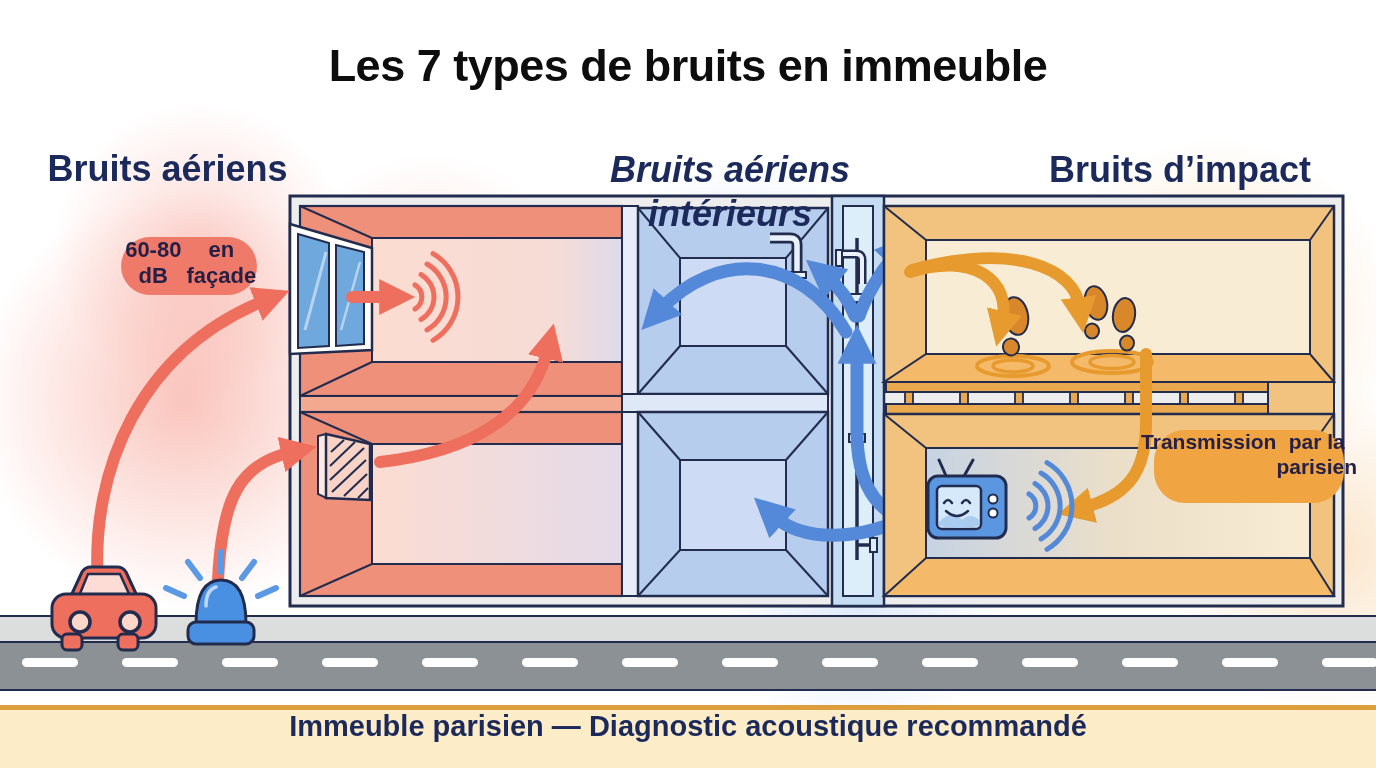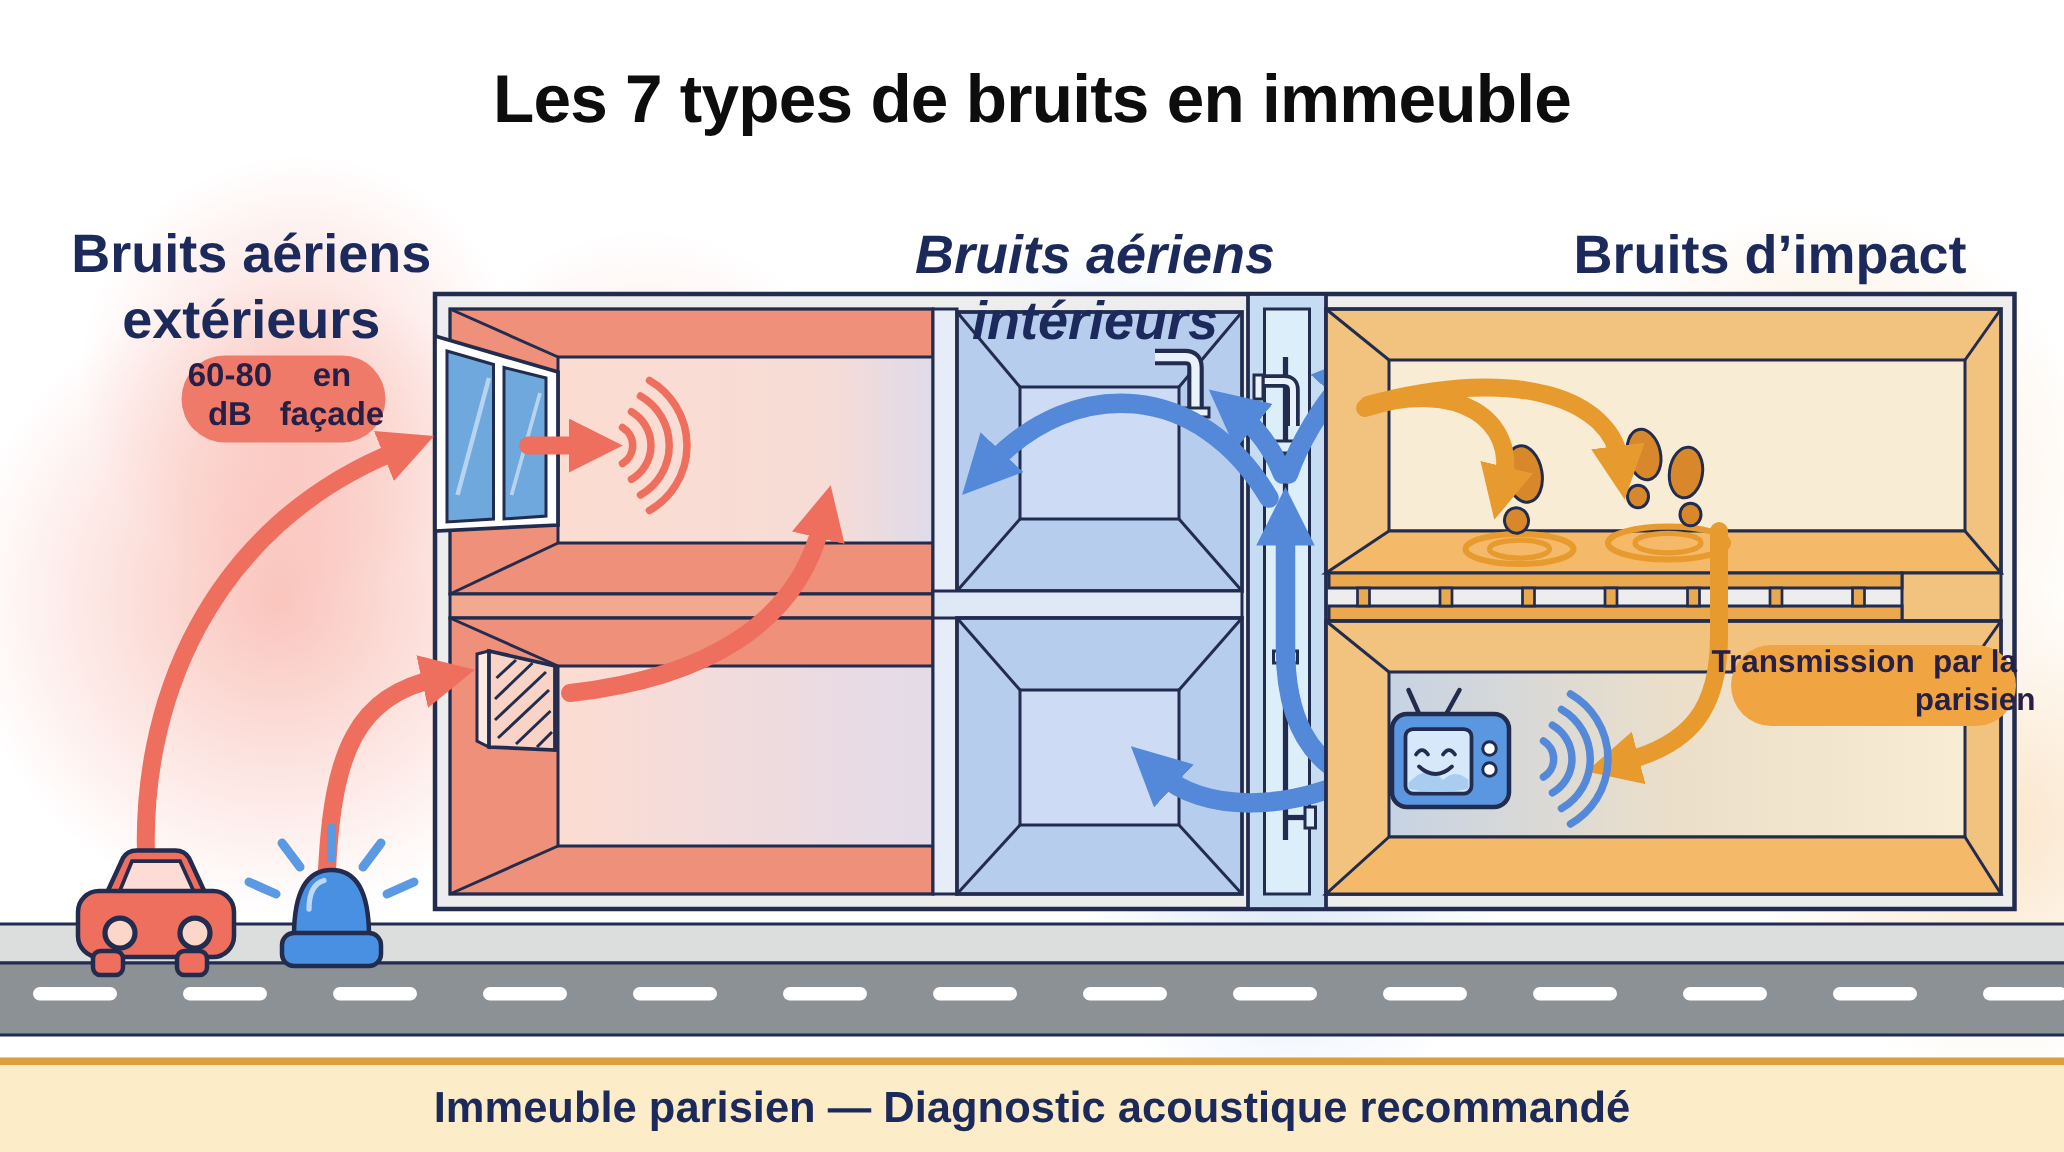--- a/index.html
+++ b/index.html
@@ -300,7 +300,6 @@
 
   <div class="label label-ext">
     <div>Bruits aériens</div>
-    <div>extérieurs</div>
   </div>
   <div class="label label-int">Bruits aériens intérieurs</div>
   <div class="label label-imp">Bruits d’impact</div>

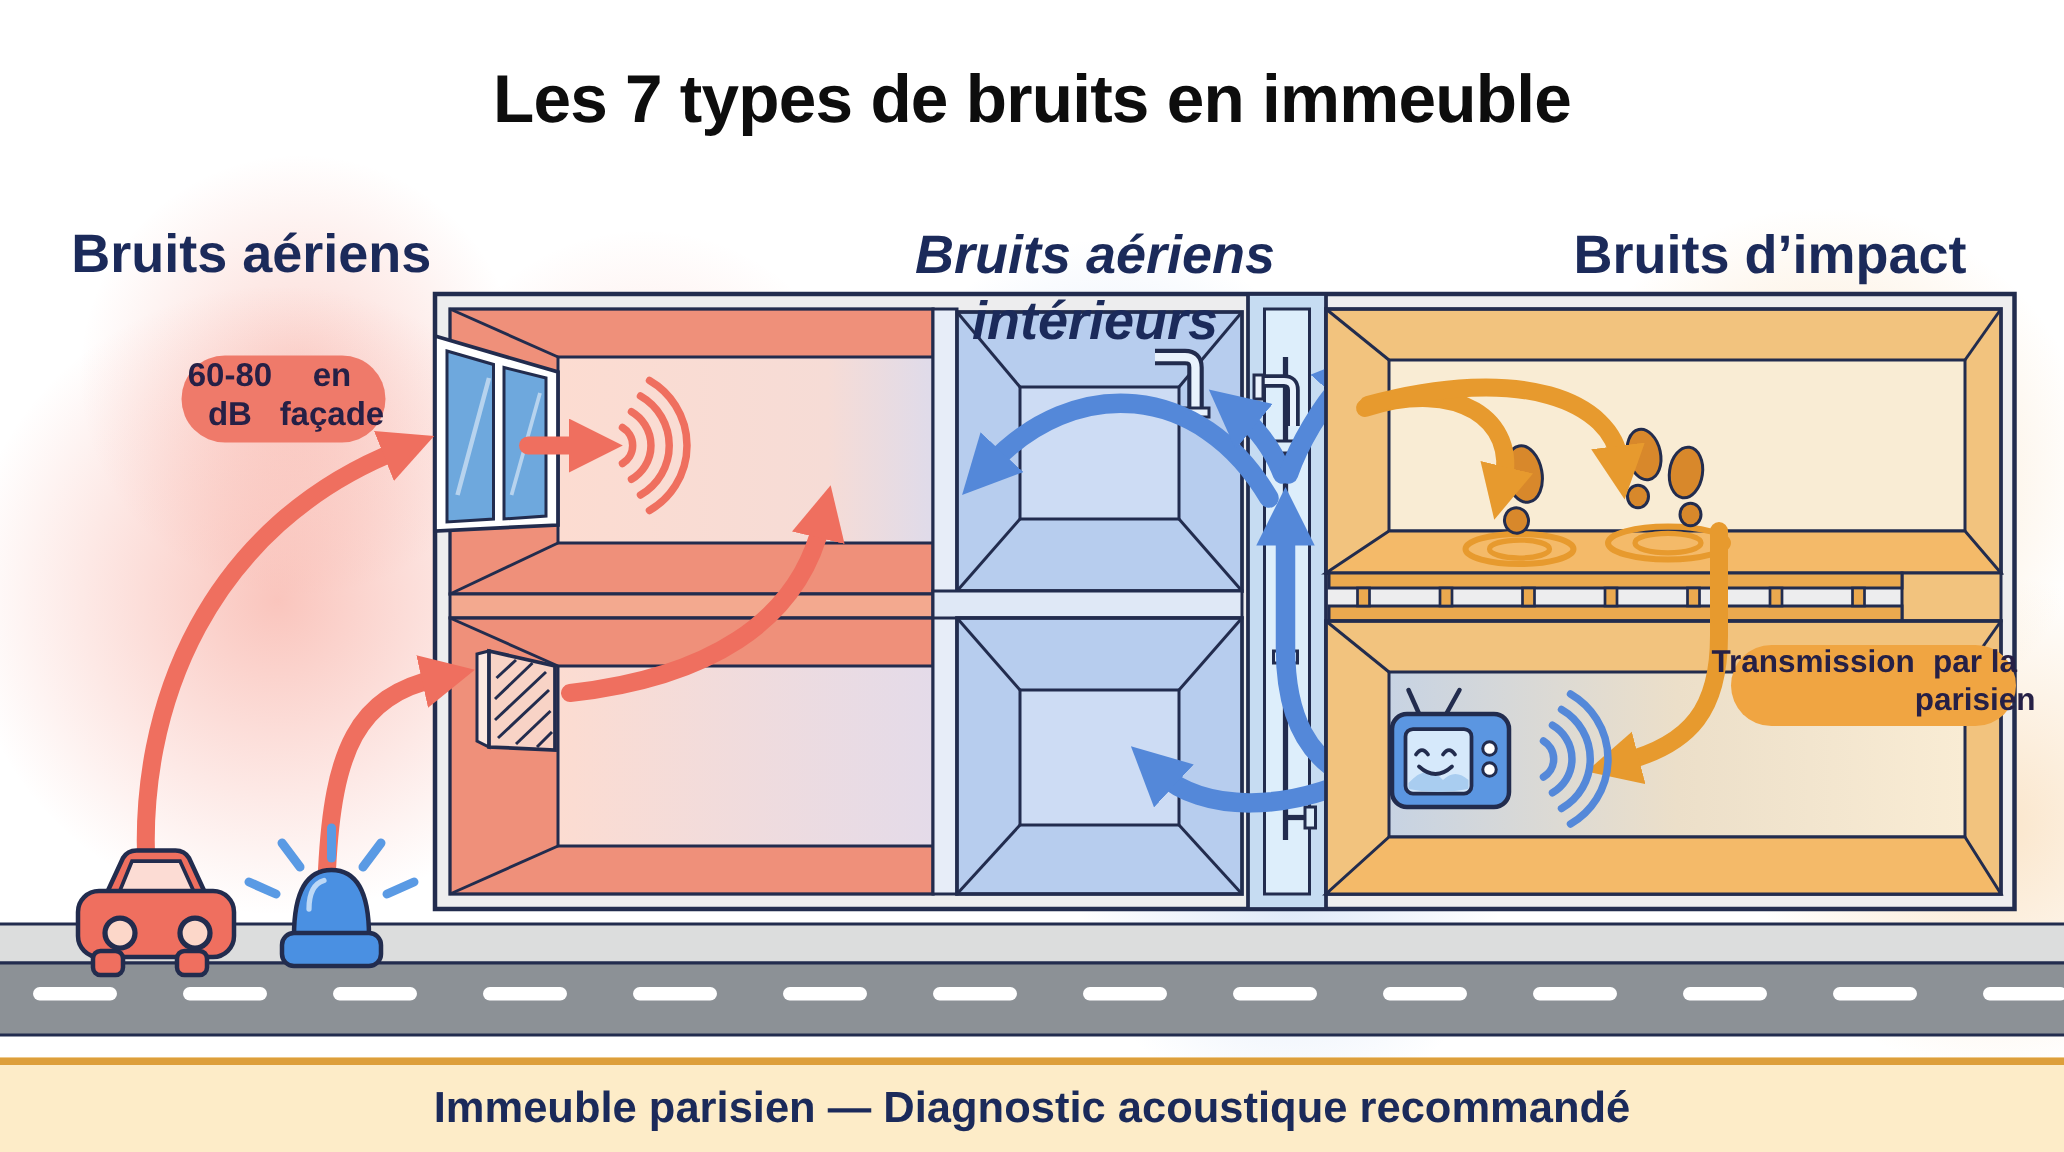--- a/index.html
+++ b/index.html
@@ -36,7 +36,7 @@
     background:var(--red-badge);font-size:22px;}
   .badge-blue{left:570px;top:426px;width:213px;height:63px;border-radius:32px;
     background:var(--blue-badge);font-size:23px;color:#1c2450;}
-  .badge-orange{left:1154px;top:430px;width:190px;height:54px;border-radius:31px;
+  .badge-orange{left:1154px;top:430px;width:190px;height:73px;border-radius:31px;
     background:var(--orange-badge);font-size:21px;}
   .footer{position:absolute;left:0;right:0;bottom:0;height:58px;
     background:var(--footer-bg);border-top:5px solid var(--footer-border);

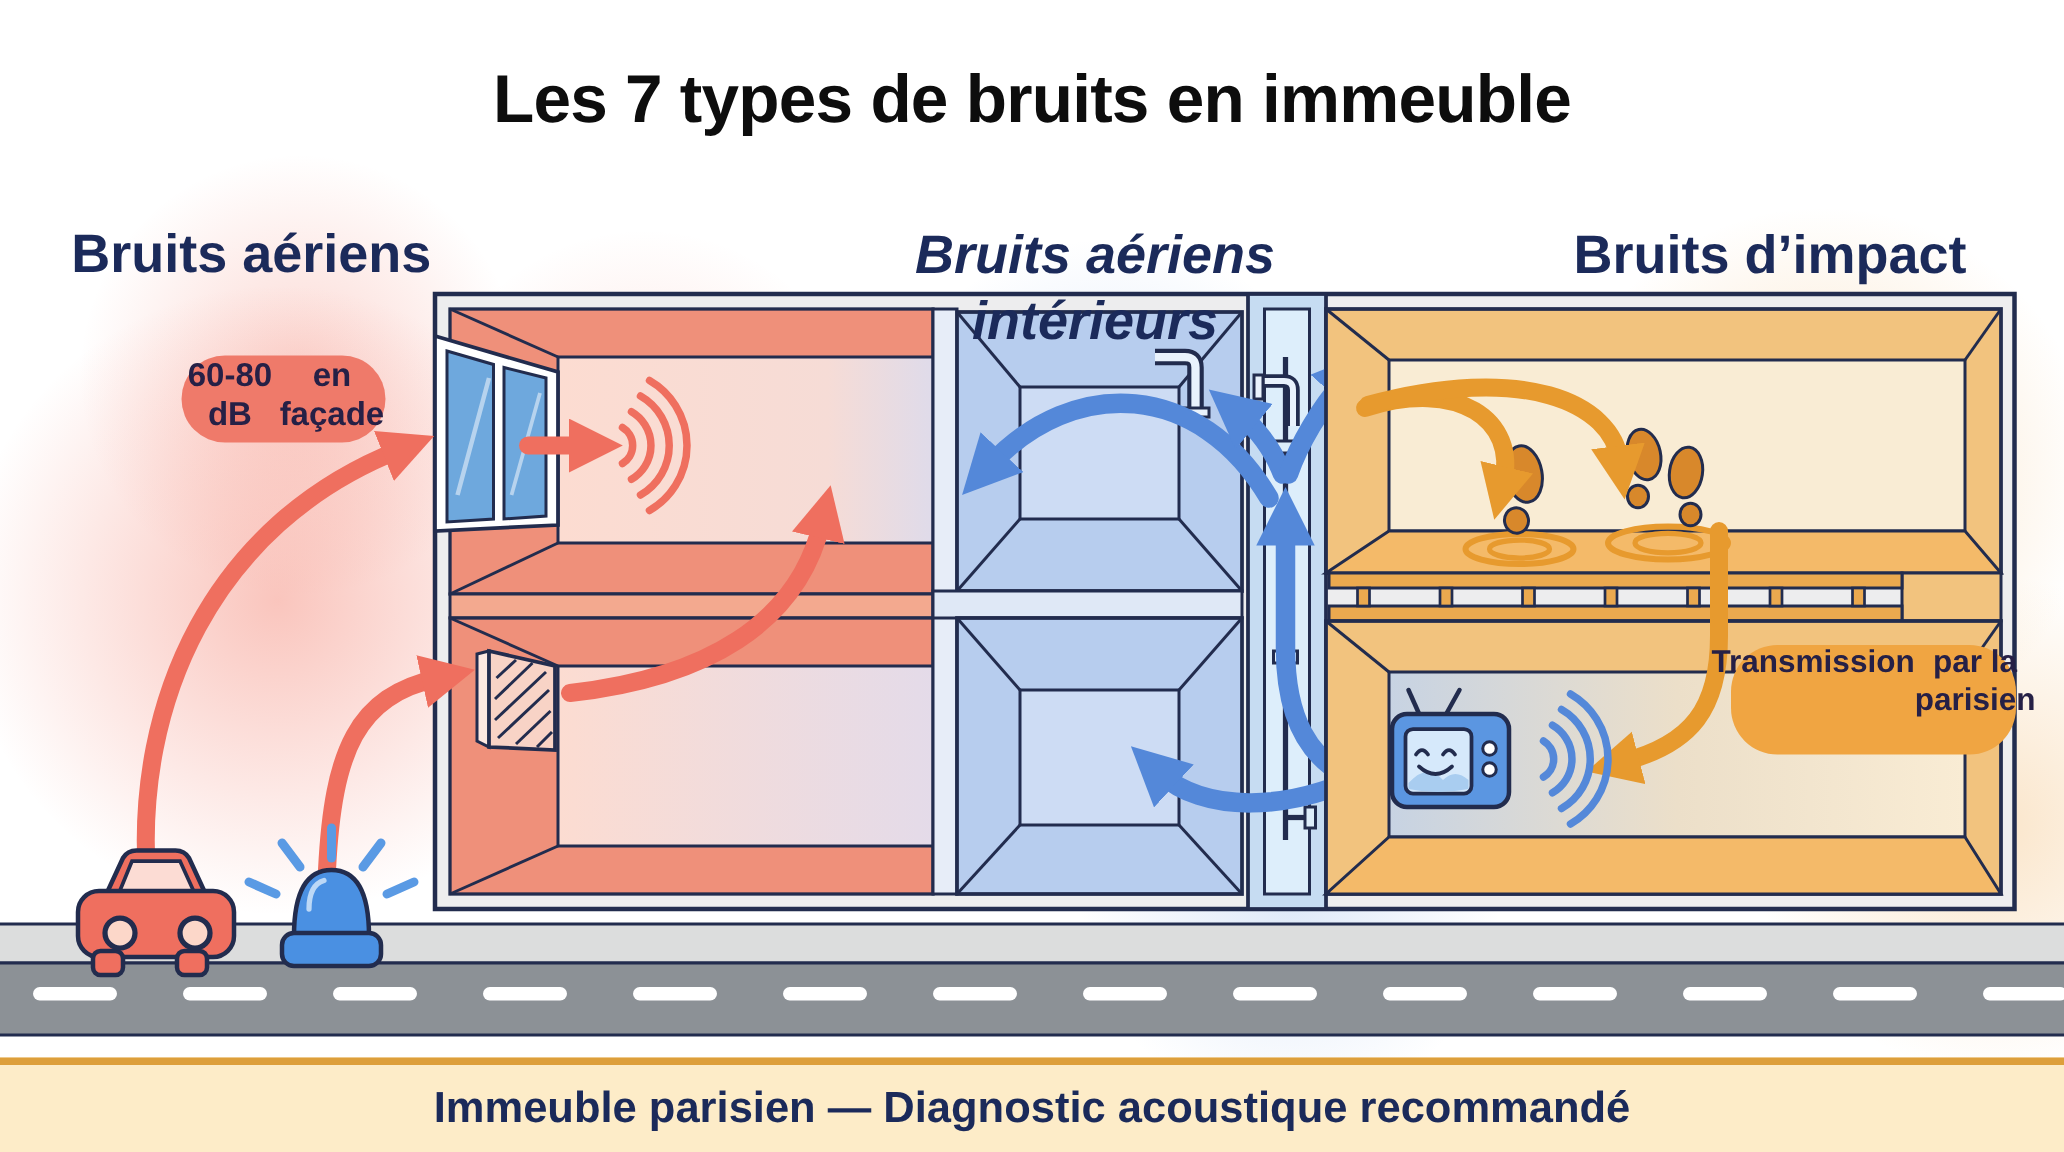--- a/index.html
+++ b/index.html
@@ -40,7 +40,7 @@
     background:var(--orange-badge);font-size:21px;}
   .footer{position:absolute;left:0;right:0;bottom:0;height:58px;
     background:var(--footer-bg);border-top:5px solid var(--footer-border);
-    display:flex;align-items:center;justify-content:center;}
+    display:flex;align-items:flex-start;justify-content:center;}
   .footer span{font-size:29px;font-weight:700;color:var(--text-navy);}
   
   .oln{stroke:var(--navy-outline);}

